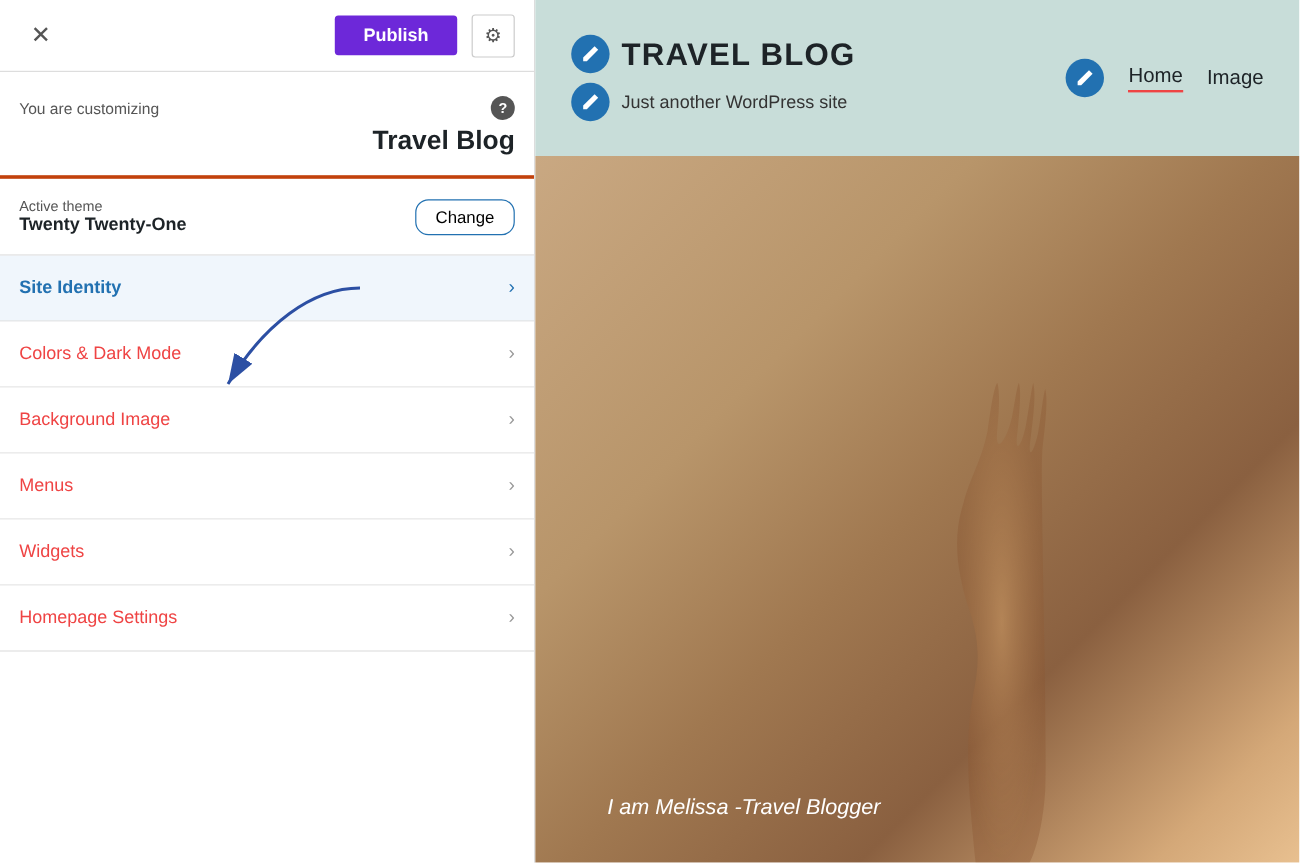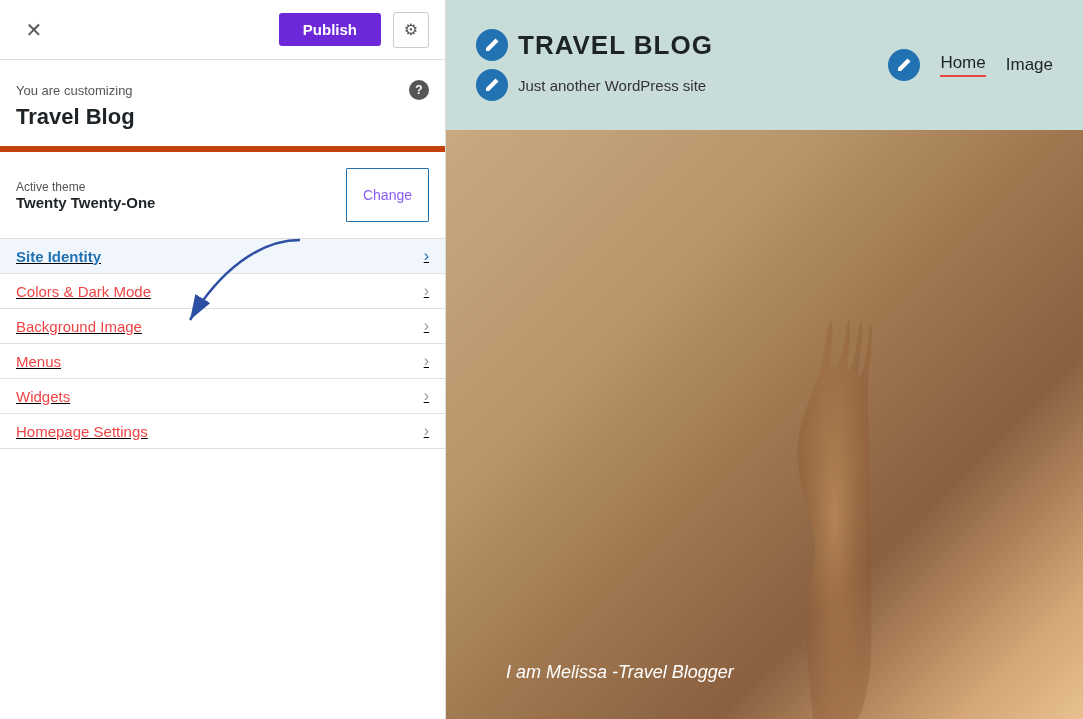--- a/index.html
+++ b/index.html
@@ -63,7 +63,8 @@
     
     .customizing-header {
       padding: 20px 16px 16px;
-      border-bottom: 6px solid #c2410c;
+      border-bottom: 3px solid #c2410c;
+      text-align: right;
     }
     .customizing-label {
       font-size: 13px;

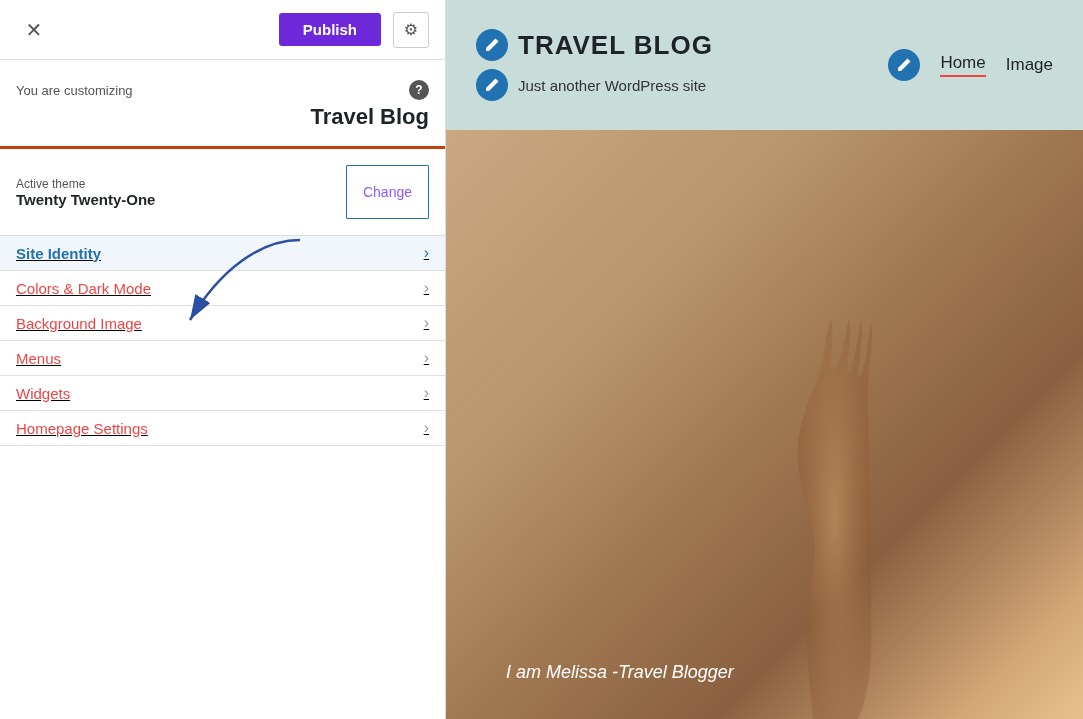--- a/index.html
+++ b/index.html
@@ -111,9 +111,9 @@
     .change-btn {
       border: 1px solid #2271b1;
       background: #fff;
-      color: #8b5cf6;
-      padding: 18px 16px;
-      border-radius: 1px;
+      color: #000000;
+      padding: 6px 16px;
+      border-radius: 11px;
       font-size: 14px;
       cursor: pointer;
     }

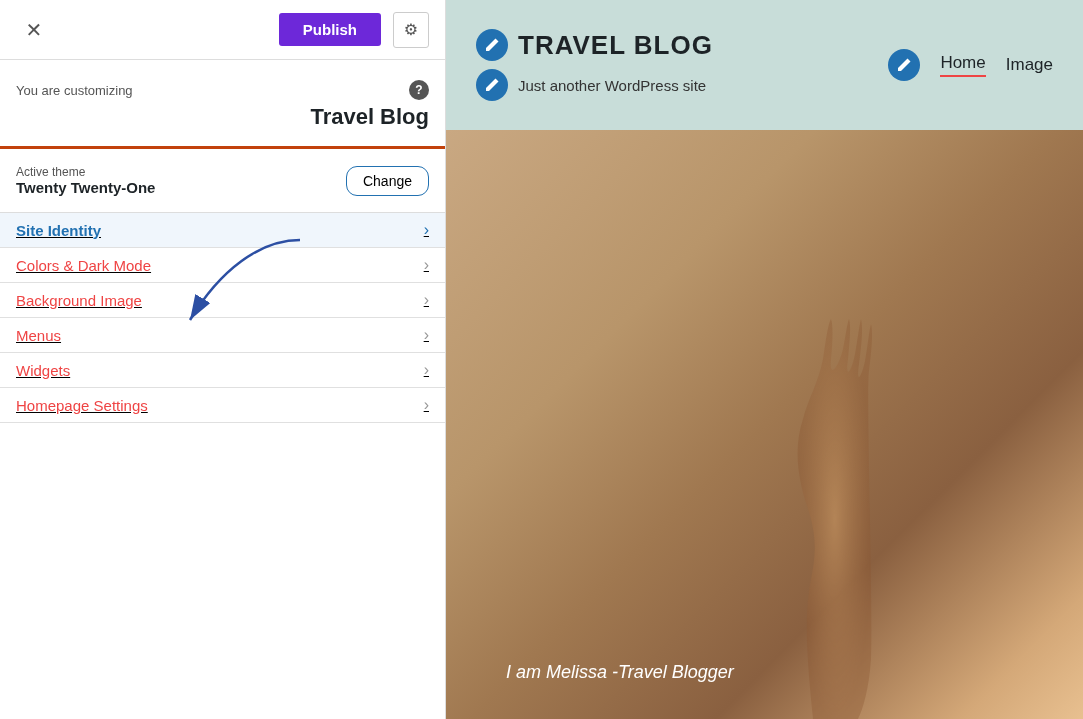--- a/index.html
+++ b/index.html
@@ -125,13 +125,11 @@
     }
     .nav-item {
       display: flex;
-      align-items: center;
       justify-content: space-between;
-      padding: 8px 16px;
+      padding: 18px 16px;
       border-bottom: 1px solid #e0e0e0;
       cursor: pointer;
       background: #fff;
-      text-decoration: underline;
     }
     .nav-item.active {
       background: #f0f6fc;

